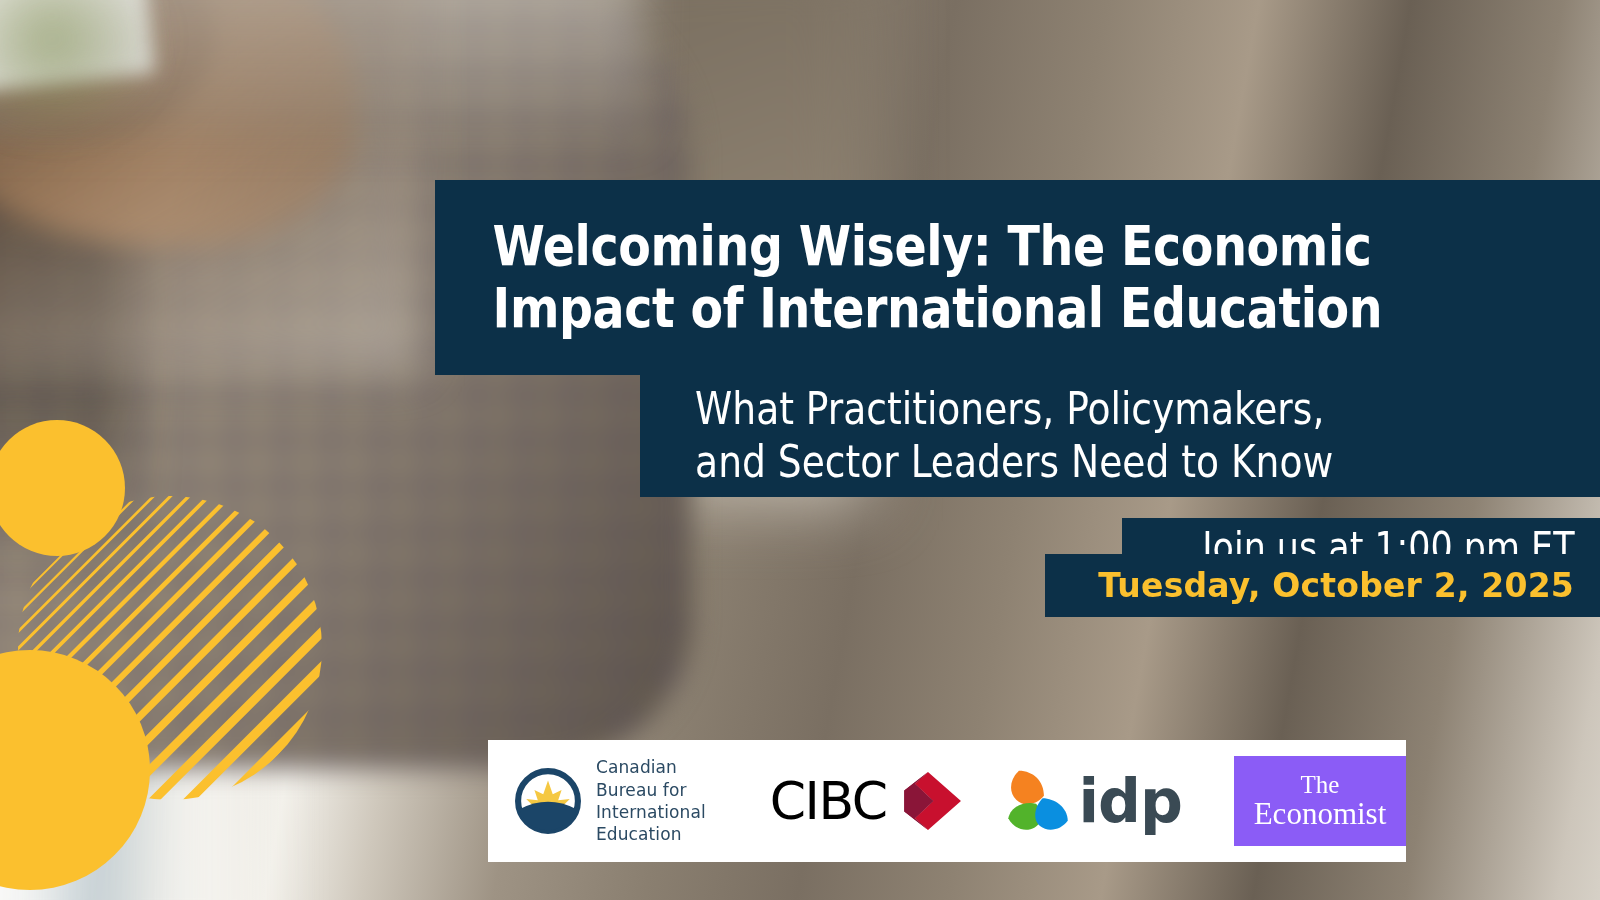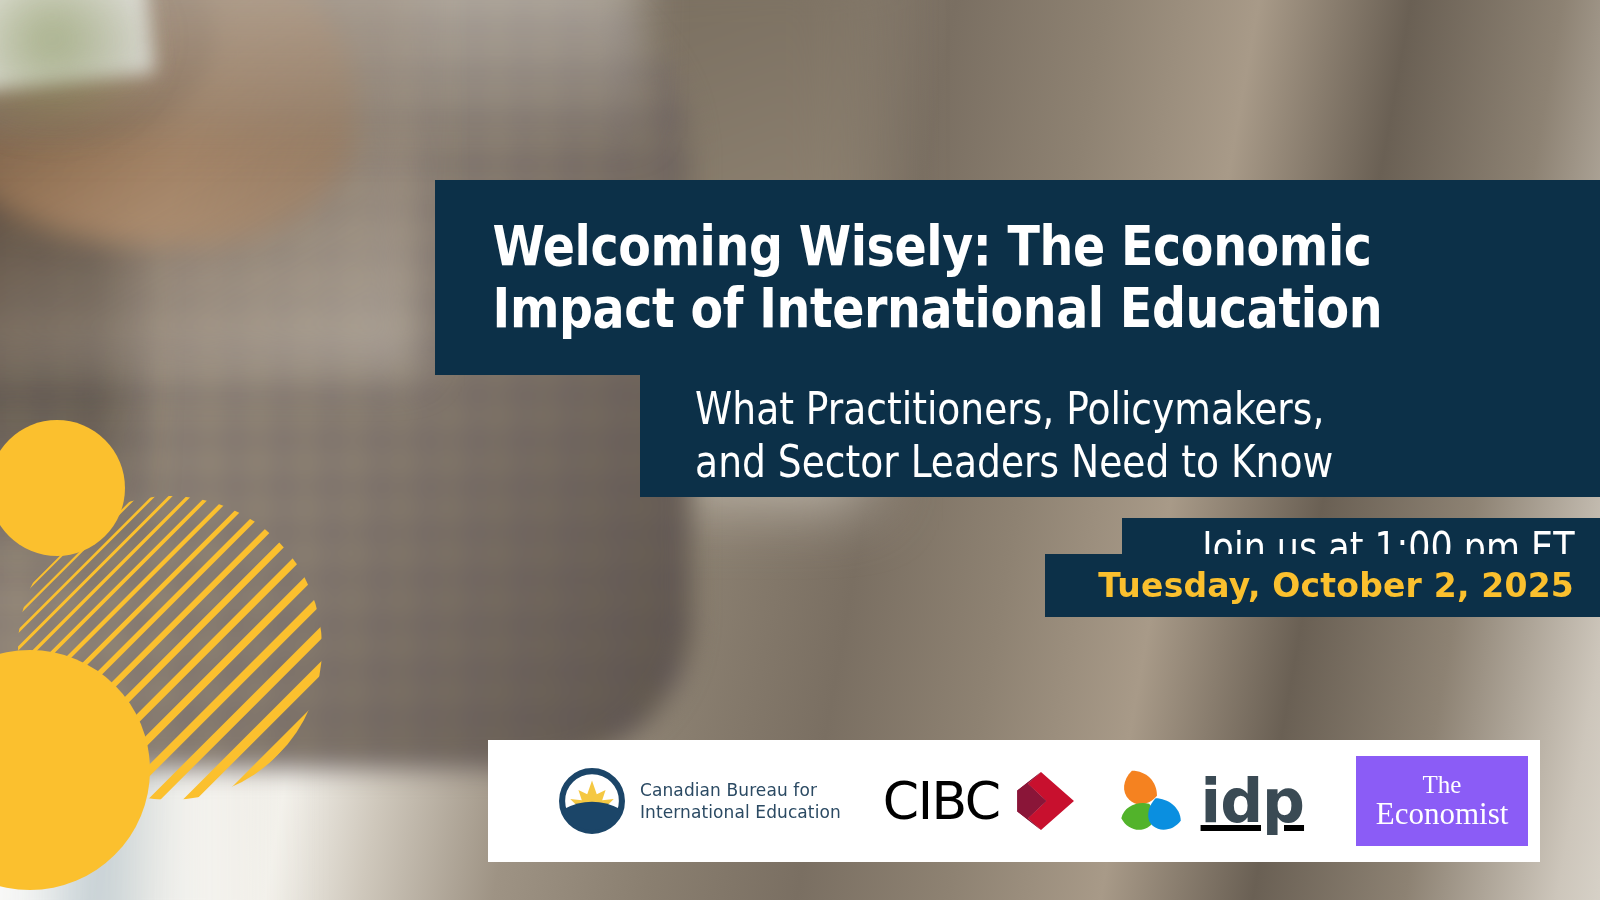--- a/index.html
+++ b/index.html
@@ -168,9 +168,9 @@
 
   
   #logo-bar {
-    position:absolute; left:488px; top:740px; width:1052px; height:122px;
+    position:absolute; left:488px; top:740px; width:918px; height:122px;
     background:#ffffff;
-    display:flex; align-items:center;padding-left:44px;
+    display:flex; align-items:center;
   }
   .logo-slot { display:flex; align-items:center; justify-content:center; height:100%; }
 

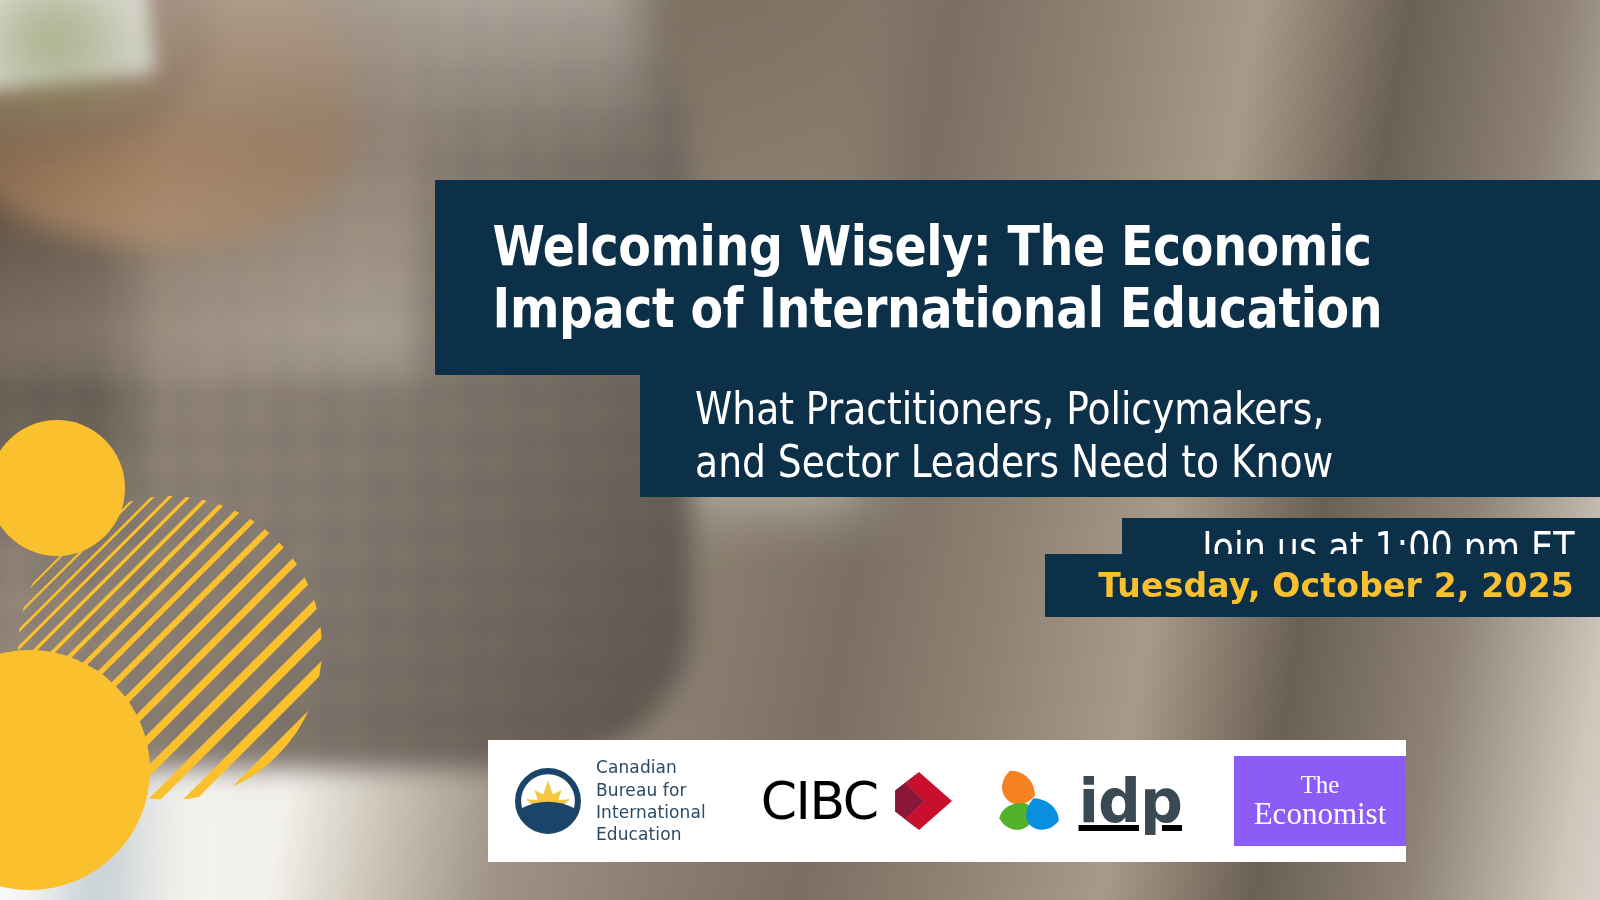--- a/index.html
+++ b/index.html
@@ -192,7 +192,7 @@
   #cibc-mark { width:66px; height:58px; flex:0 0 auto; }
 
   
-  #logo-idp { margin-left:46px; gap:15px;text-decoration:underline; }
+  #logo-idp { margin-left:46px; gap:6px; }
   #idp-mark { width:66px; height:64px; flex:0 0 auto; }
   #idp-word {
     color:#3A4A54; font-weight:700; font-size:60px; letter-spacing:-1px;

